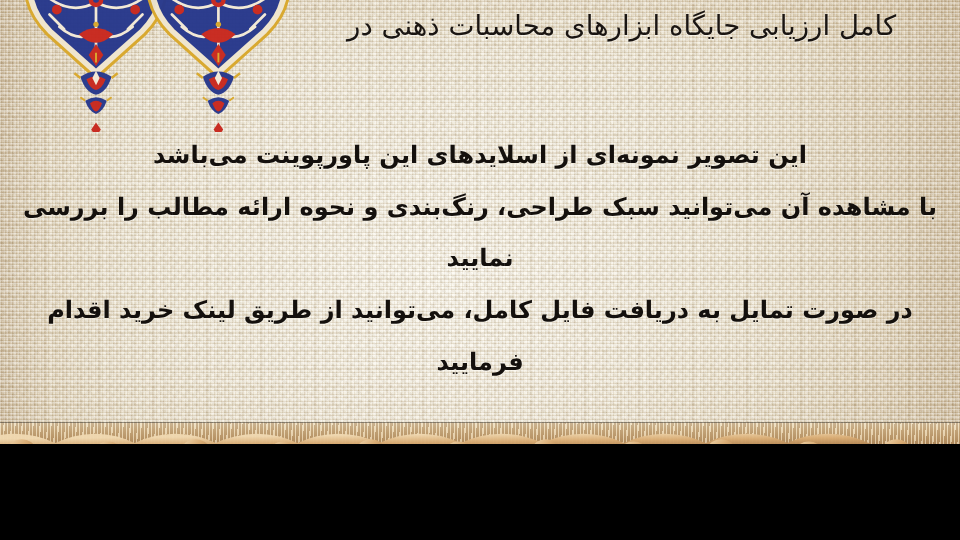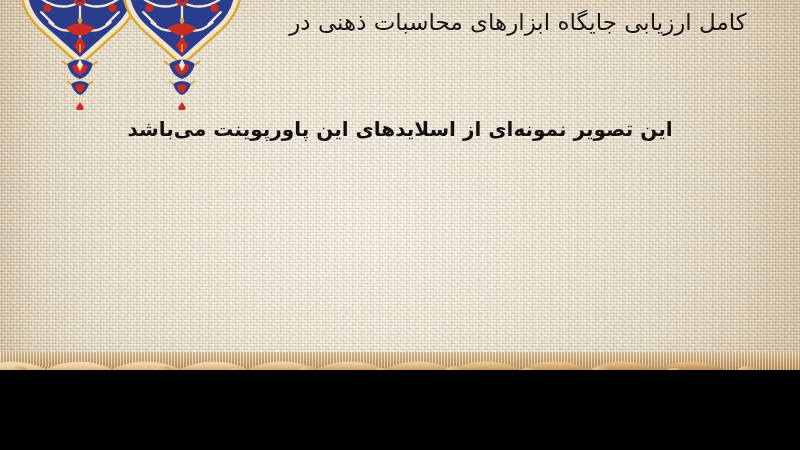--- a/index.html
+++ b/index.html
@@ -252,6 +252,7 @@
 
   <div class="body-block">
     <span class="body-line">این تصویر نمونه‌ای از اسلایدهای این پاورپوینت می‌باشد</span>
+    <span class="body-line">با مشاهده آن می‌توانید سبک طراحی، رنگ‌بندی و نحوه ارائه مطالب را بررسی نمایید</span>
   </div>
 
   <div class="fringe-band">

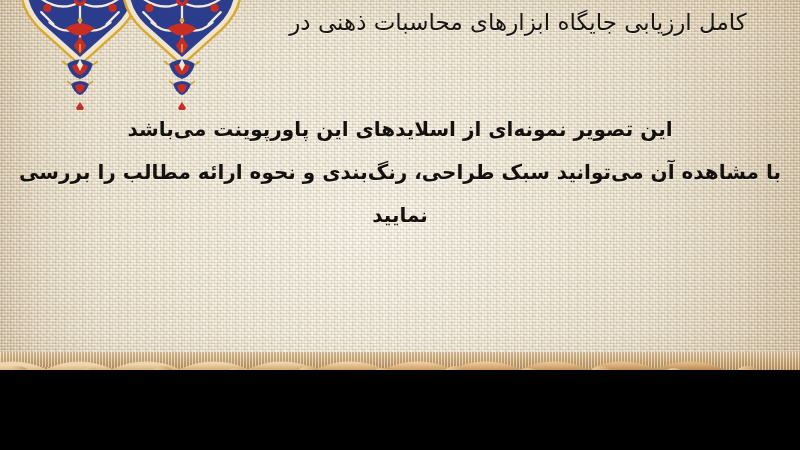--- a/index.html
+++ b/index.html
@@ -253,6 +253,7 @@
   <div class="body-block">
     <span class="body-line">این تصویر نمونه‌ای از اسلایدهای این پاورپوینت می‌باشد</span>
     <span class="body-line">با مشاهده آن می‌توانید سبک طراحی، رنگ‌بندی و نحوه ارائه مطالب را بررسی نمایید</span>
+    <span class="body-line">در صورت تمایل به دریافت فایل کامل، می‌توانید از طریق لینک خرید اقدام فرمایید</span>
   </div>
 
   <div class="fringe-band">

